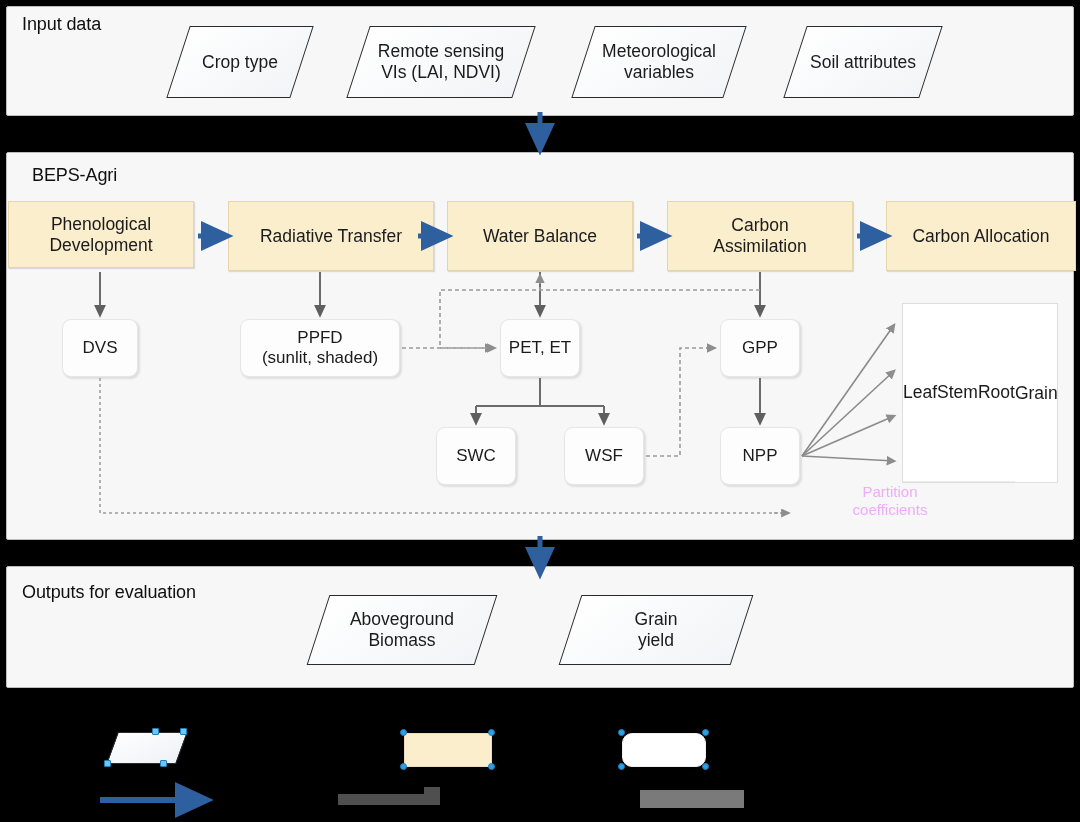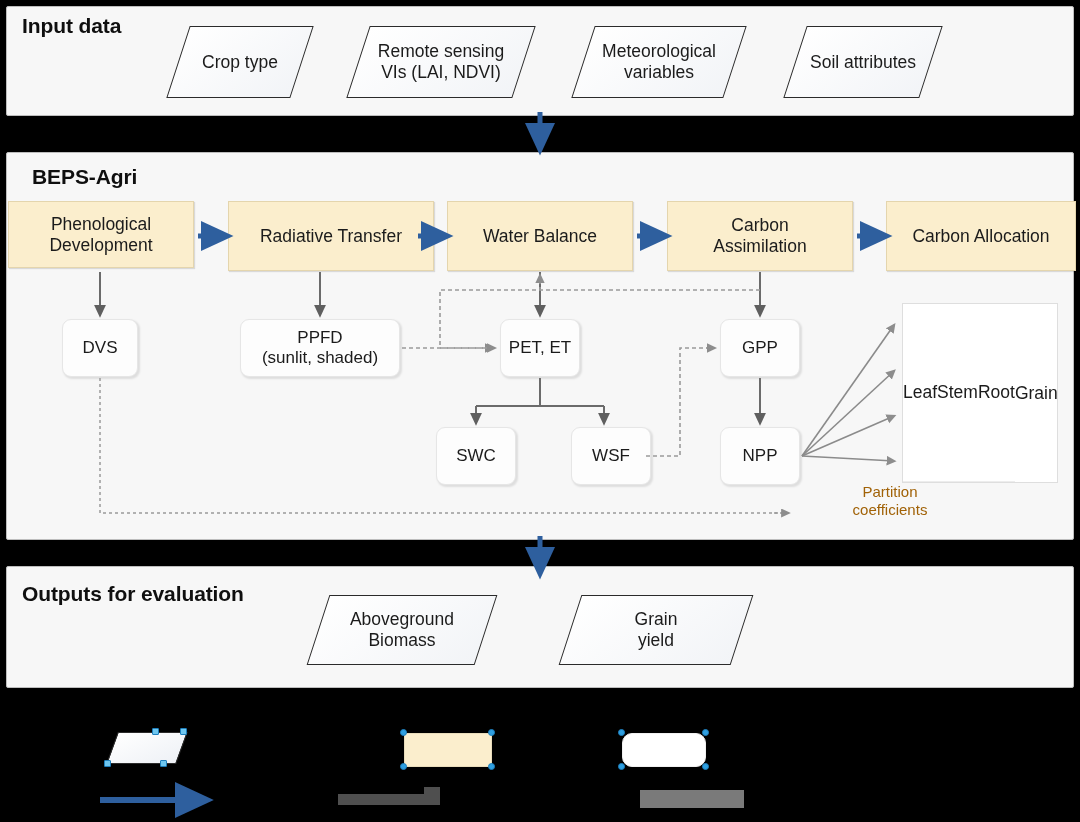--- a/index.html
+++ b/index.html
@@ -23,8 +23,8 @@
   }
   .panel-title {
     position: absolute;
-    font-weight: bold;
-    font-size: 21px;
+    font-weight: normal;
+    font-size: 18px;
     color: #0f0f0f;
     letter-spacing: -0.1px;
     white-space: nowrap;

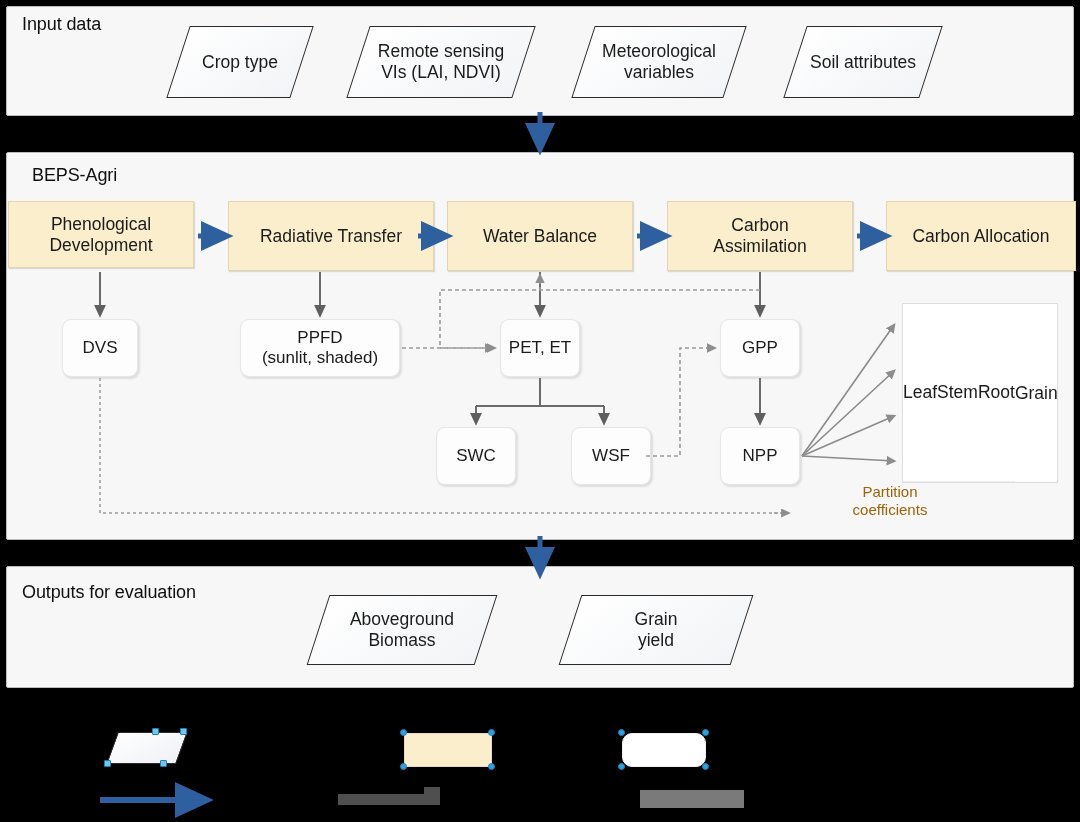--- a/index.html
+++ b/index.html
@@ -178,7 +178,7 @@
 (sunlit, shaded)</div>
   <div class="var" style="left:720px; top:319px; width:80px; height:58px;">GPP</div>
   <div class="var" style="left:436px; top:427px; width:80px; height:58px;">SWC</div>
-  <div class="var" style="left:564px; top:427px; width:80px; height:58px;margin-left:7px;">WSF</div>
+  <div class="var" style="left:564px; top:427px; width:80px; height:58px;">WSF</div>
   <div class="var" style="left:720px; top:427px; width:80px; height:58px;">NPP</div>
 
   <div class="alloc" style="left:902px; top:303px; width:156px; height:180px;">

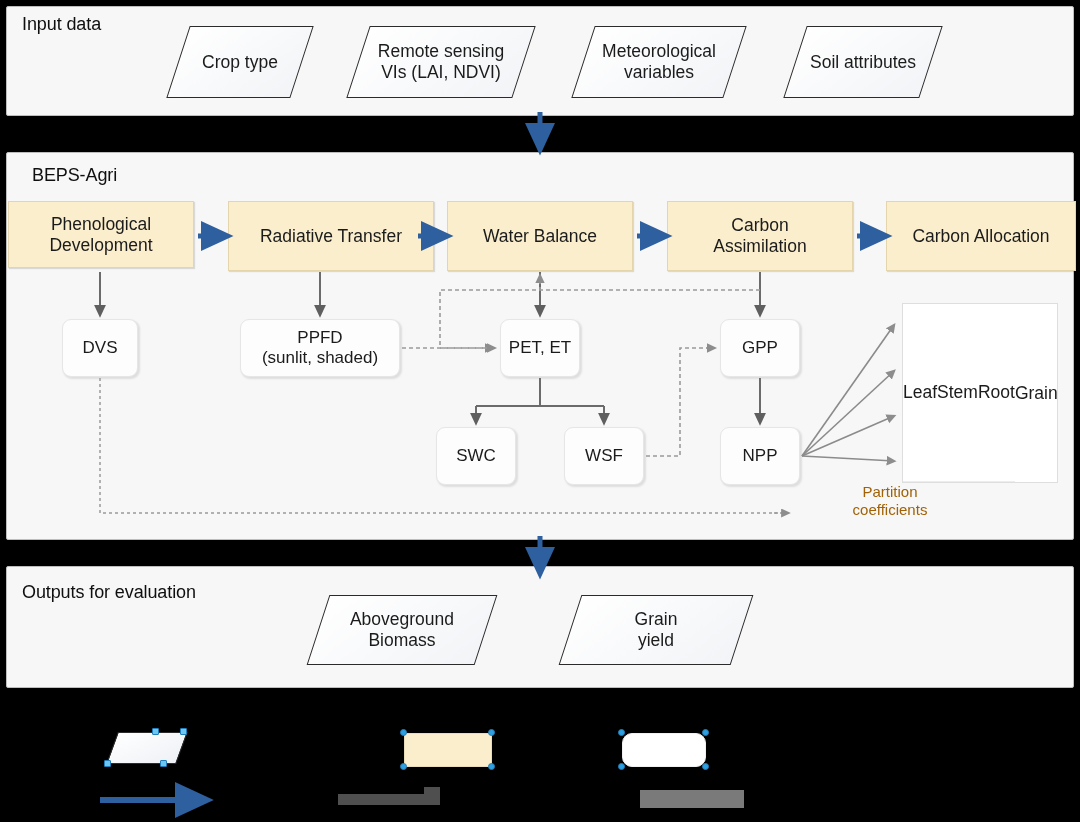--- a/index.html
+++ b/index.html
@@ -97,7 +97,7 @@
   .caption {
     position: absolute;
     font-size: 15px;
-    color: #a16207;
+    color: #f0abfc;
     text-align: center;
     line-height: 1.22;
     white-space: pre-line;

